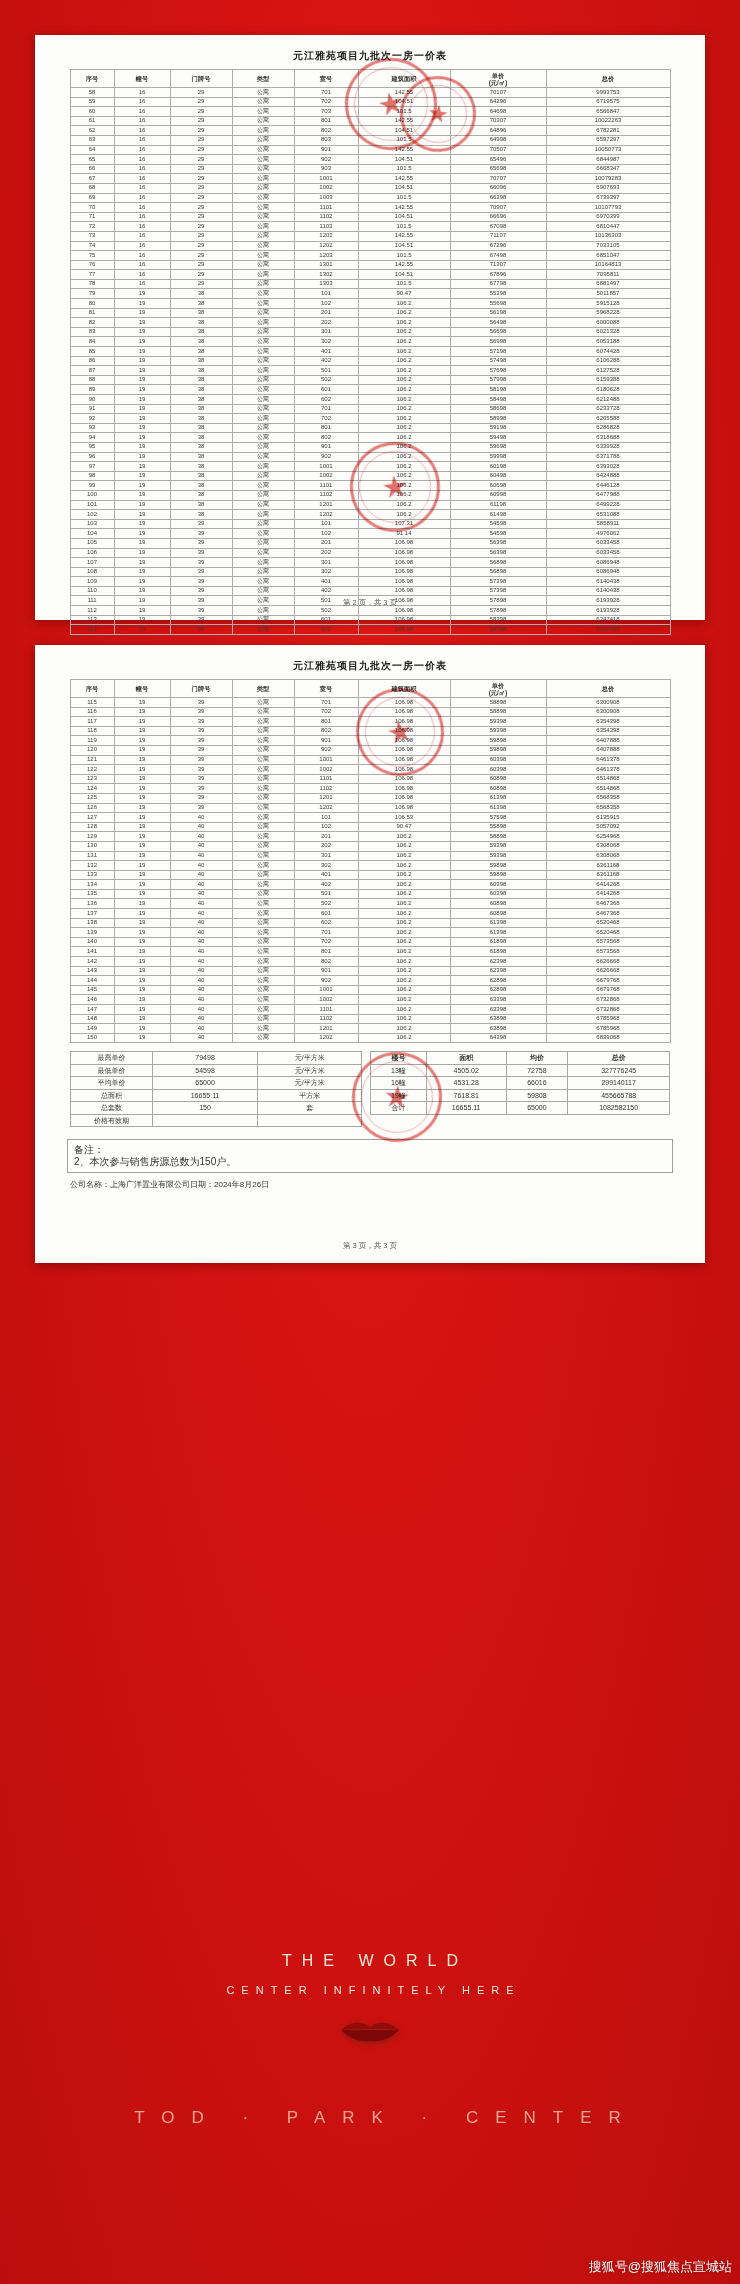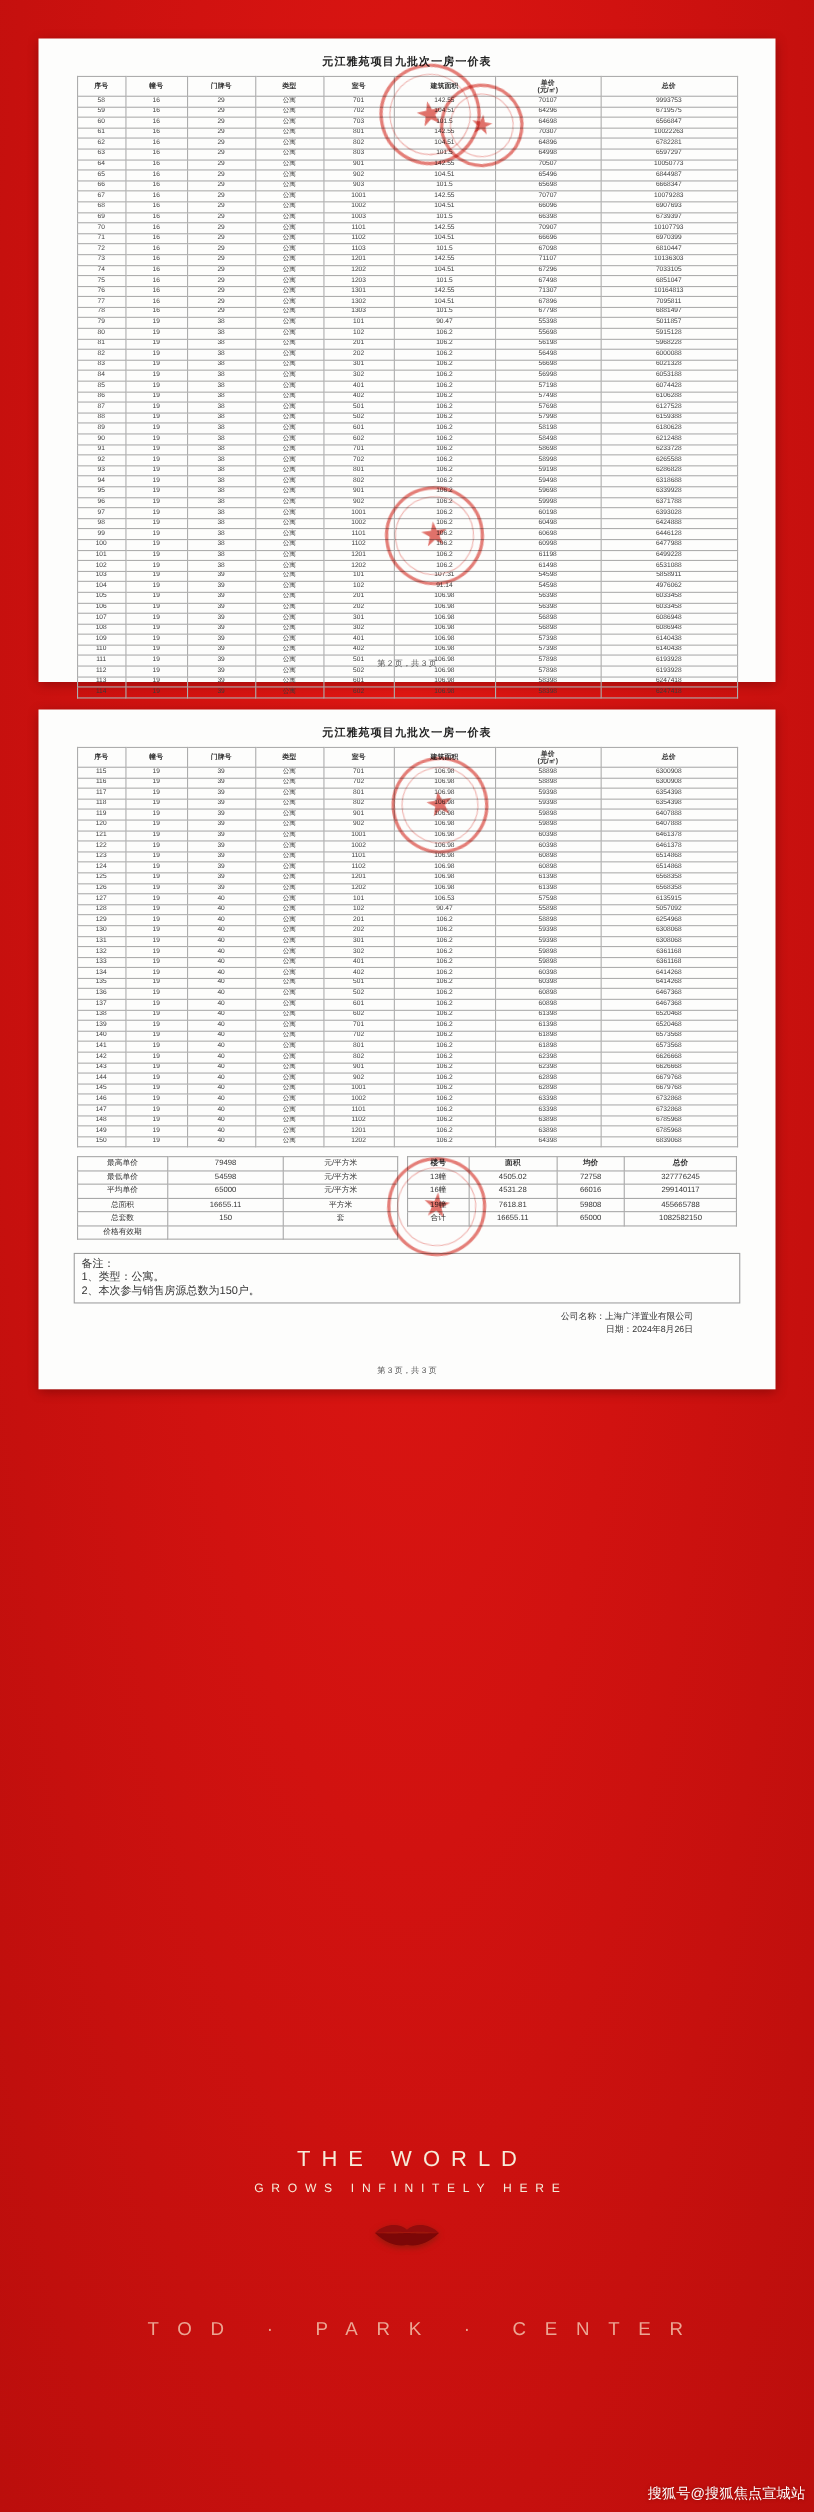--- a/index.html
+++ b/index.html
@@ -1133,7 +1133,6 @@
 
     <div class="remarks">
       <div>备注：</div>
-      <div>1、类型：公寓。</div>
       <div>2、本次参与销售房源总数为150户。</div>
     </div>
 

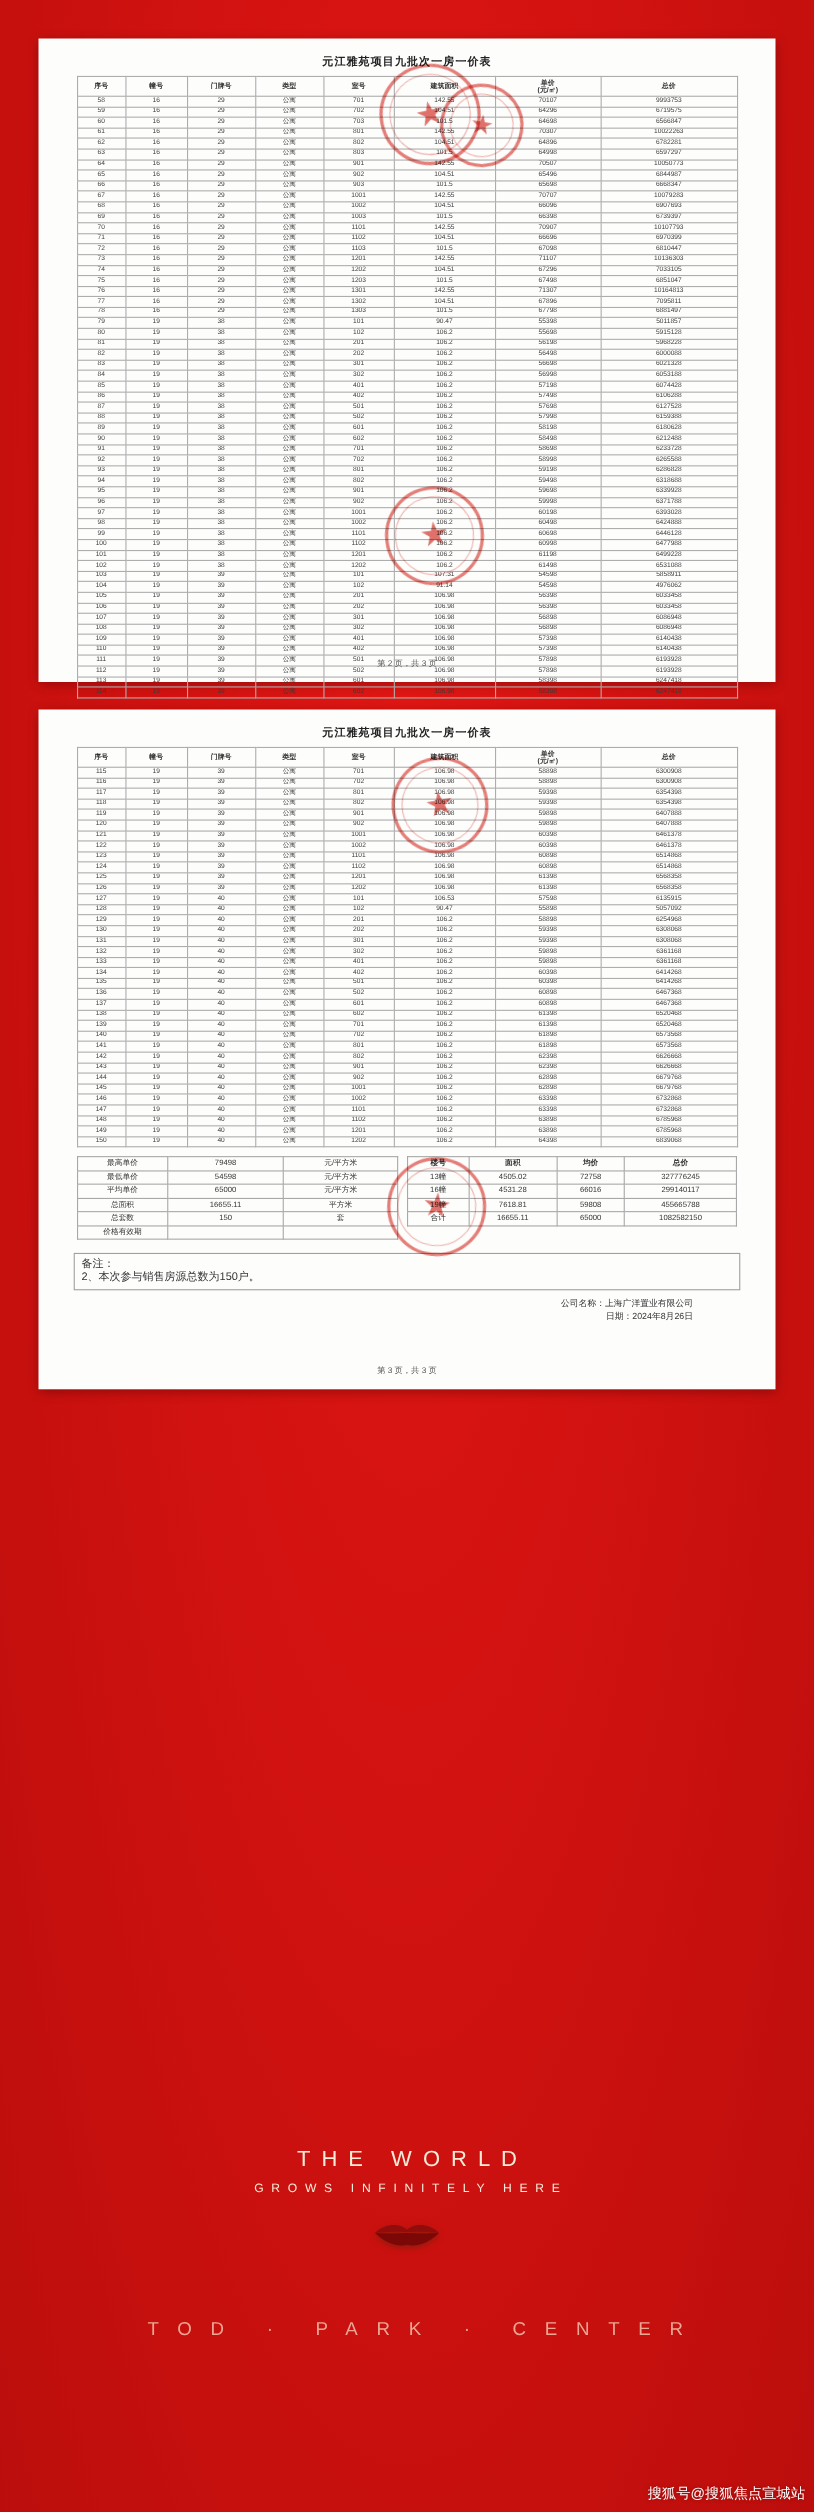--- a/index.html
+++ b/index.html
@@ -29,7 +29,7 @@
   .summary-table th{font-weight:700;}
   .remarks{width:592px;margin:12px auto 0;border:0.6px solid #a0a0a0;
     padding:4px 6px;font-size:10px;line-height:12px;color:#333;}
-  .company-line{width:600px;margin:6px auto 0;display:flex;flex-direction:column;
+  .company-line{width:600px;margin:6px auto 0;display:flex;flex-direction:row;
     align-items:flex-end;font-size:8px;color:#333;padding-right:40px;box-sizing:border-box;}
   .company-line span{display:block;line-height:12px;}
   .stamp{position:absolute;border-radius:50%;border:3px solid rgba(214,41,31,.6);

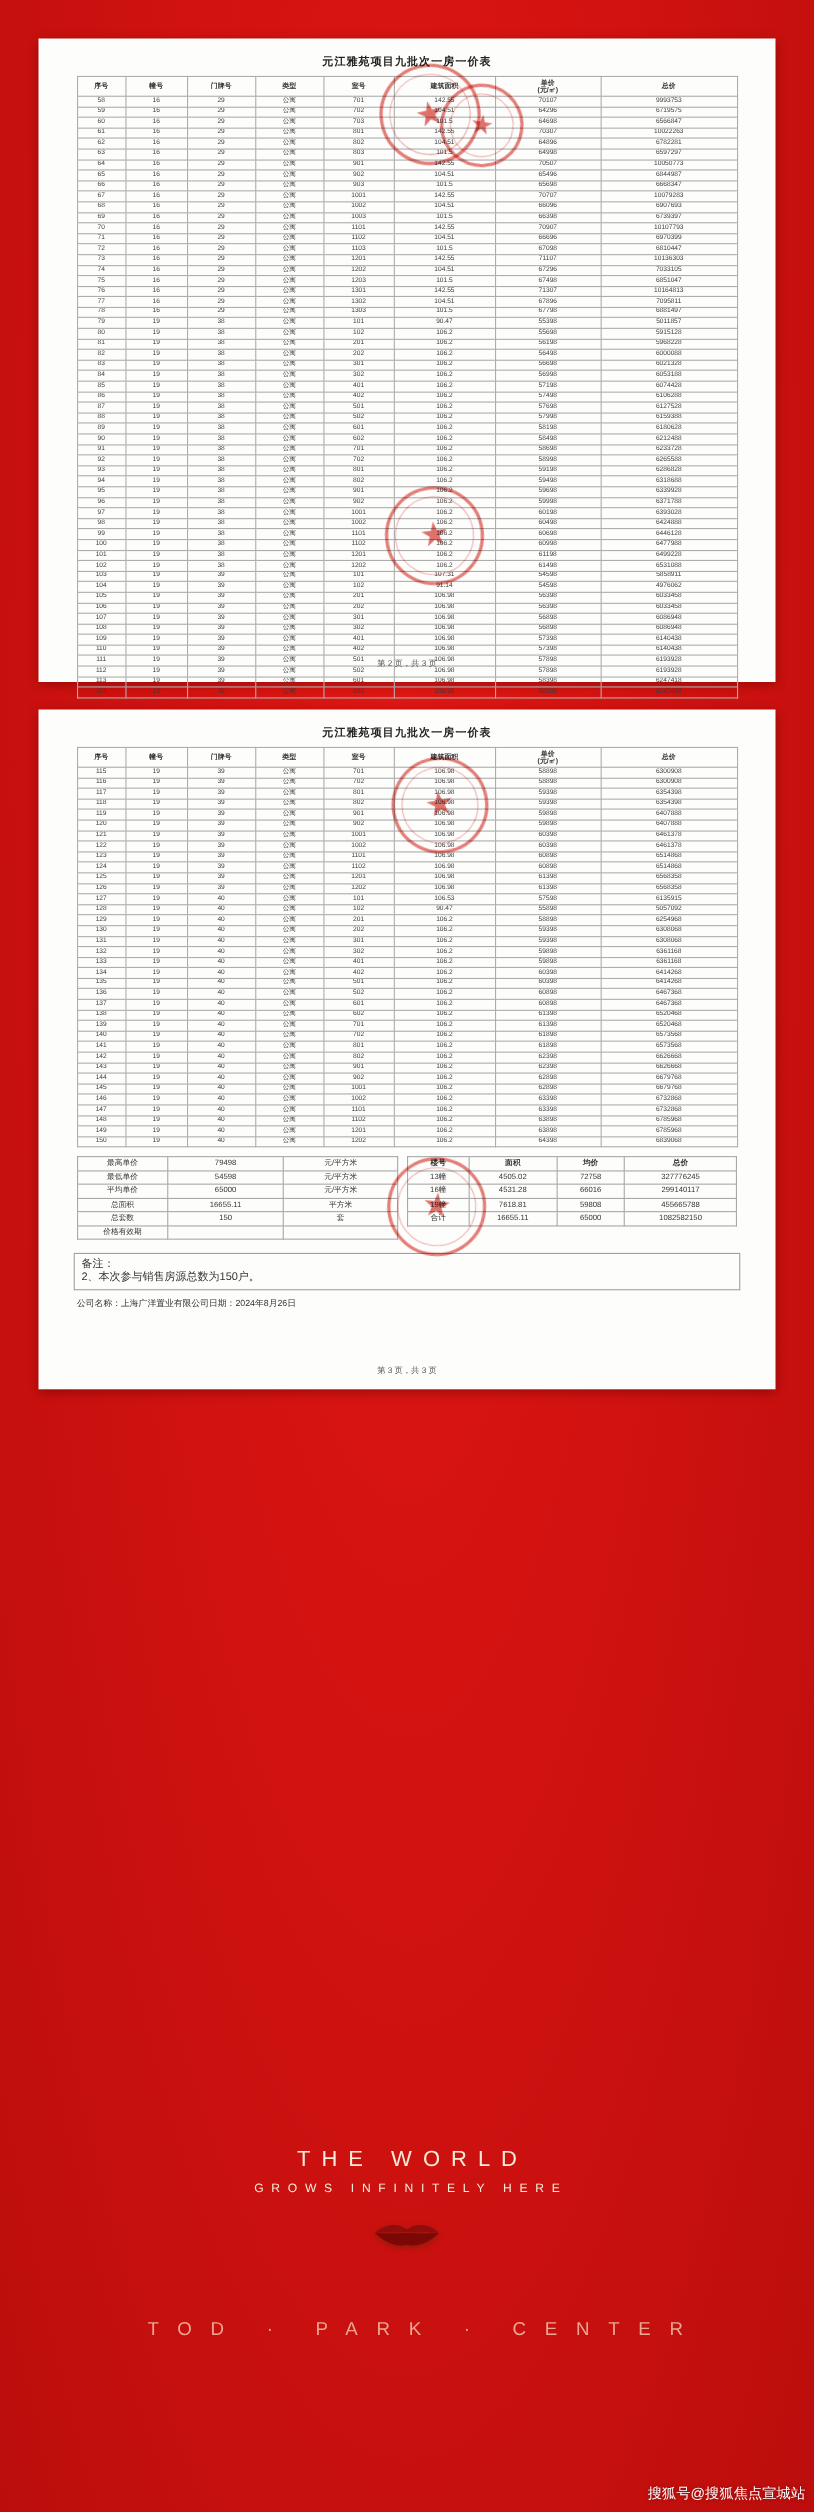--- a/index.html
+++ b/index.html
@@ -39,7 +39,7 @@
     border:1px solid rgba(214,41,31,.35);}
   .stamp .star{color:rgba(210,38,28,.65);font-size:30px;line-height:1;}
   .brand-line1{position:absolute;top:1952px;left:0;width:100%;text-align:center;
-    color:#f6ecd9;font-size:20px;letter-spacing:10px;padding-left:10px;box-sizing:border-box;}
+    color:#f6ecd9;font-size:16px;letter-spacing:10px;padding-left:10px;box-sizing:border-box;}
   .brand-line2{position:absolute;top:1984px;left:0;width:100%;text-align:center;
     color:#f6ecd9;font-size:11px;letter-spacing:7px;padding-left:7px;box-sizing:border-box;}
   .lips{position:absolute;top:2018px;left:0;width:100%;display:flex;justify-content:center;

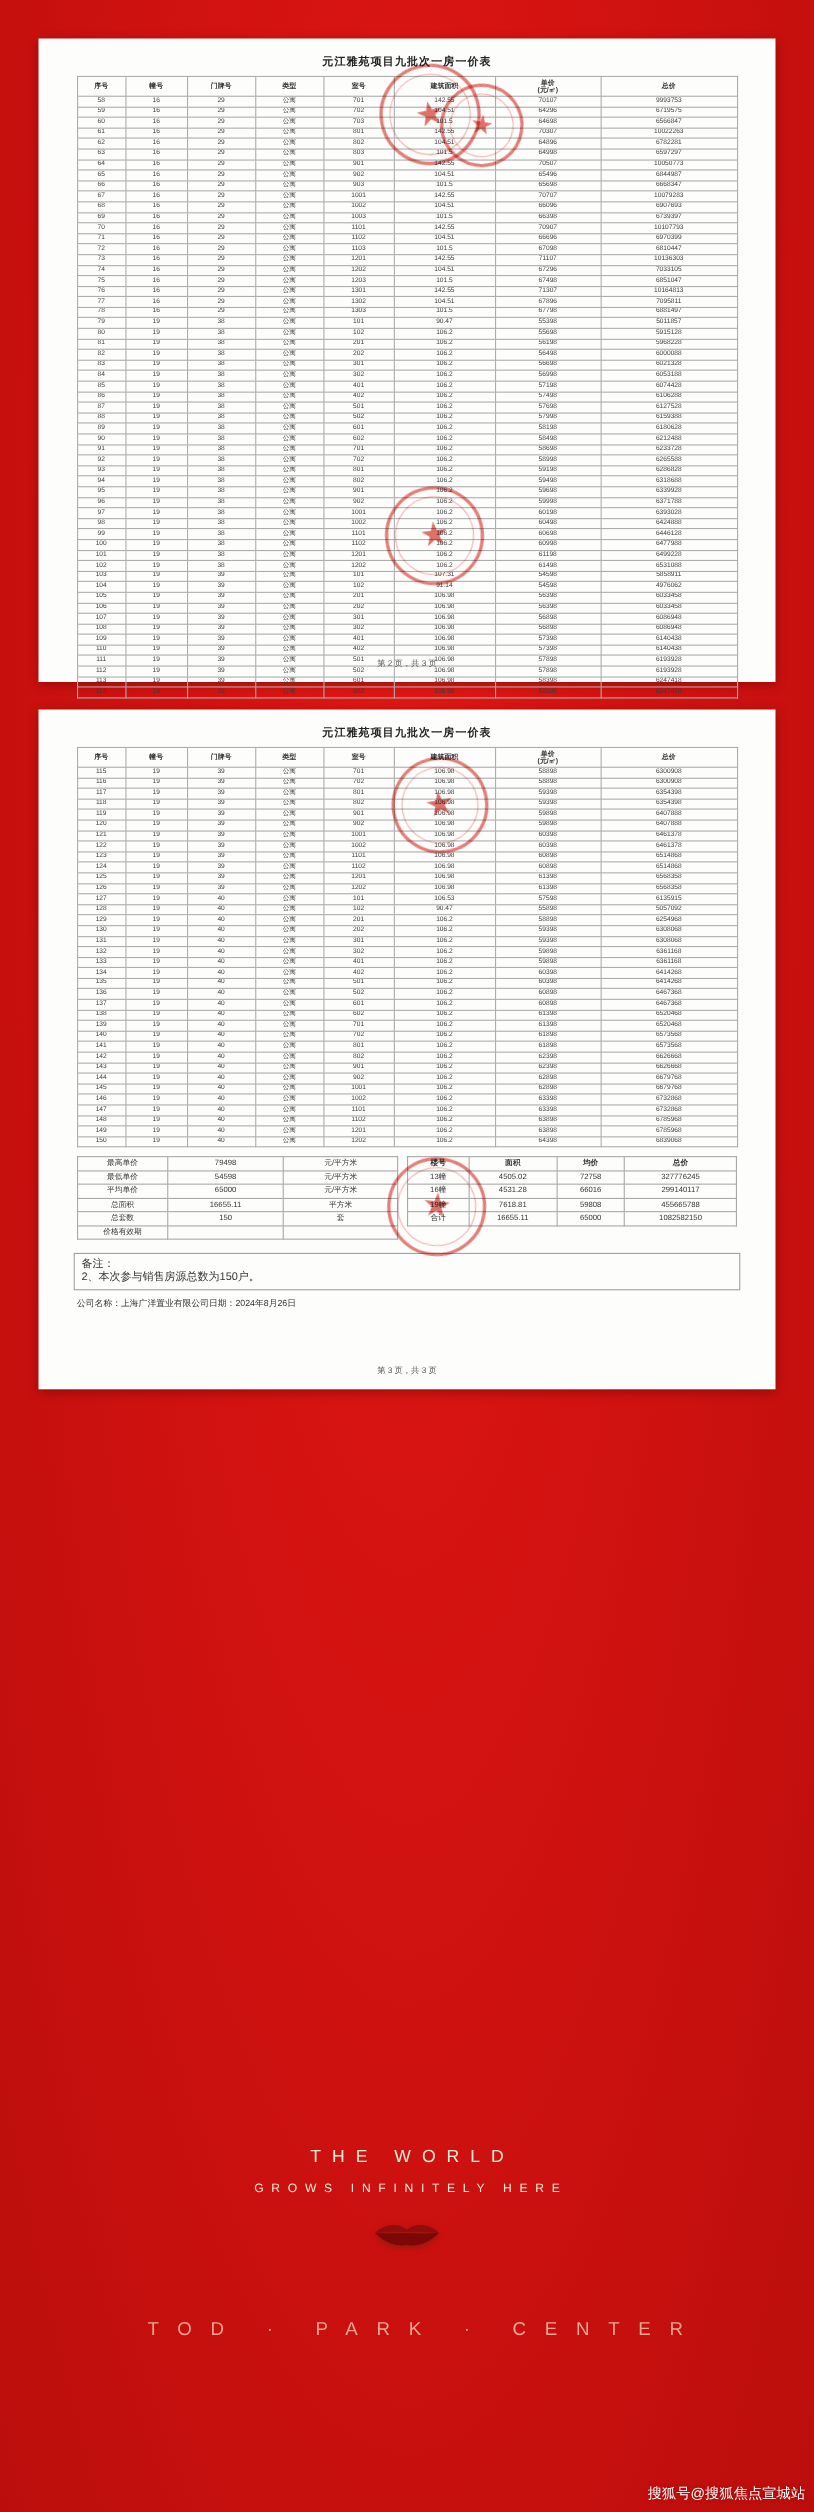--- a/index.html
+++ b/index.html
@@ -1161,7 +1161,7 @@
     </div>
 
   <div class="brand-line1">THE WORLD</div>
-  <div class="brand-line2">GROWS INFINITELY HERE</div>
+  <div class="brand-line2">CENTER INFINITELY HERE</div>
   <div class="lips">
     <svg viewBox="0 0 64 26" width="62" height="26" aria-hidden="true">
       <path d="M2 12 C12 2, 26 3, 32 9 C38 3, 52 2, 62 12 C44 10, 36 11, 32 11 C28 11, 20 10, 2 12 Z" fill="#930c0c"></path>

